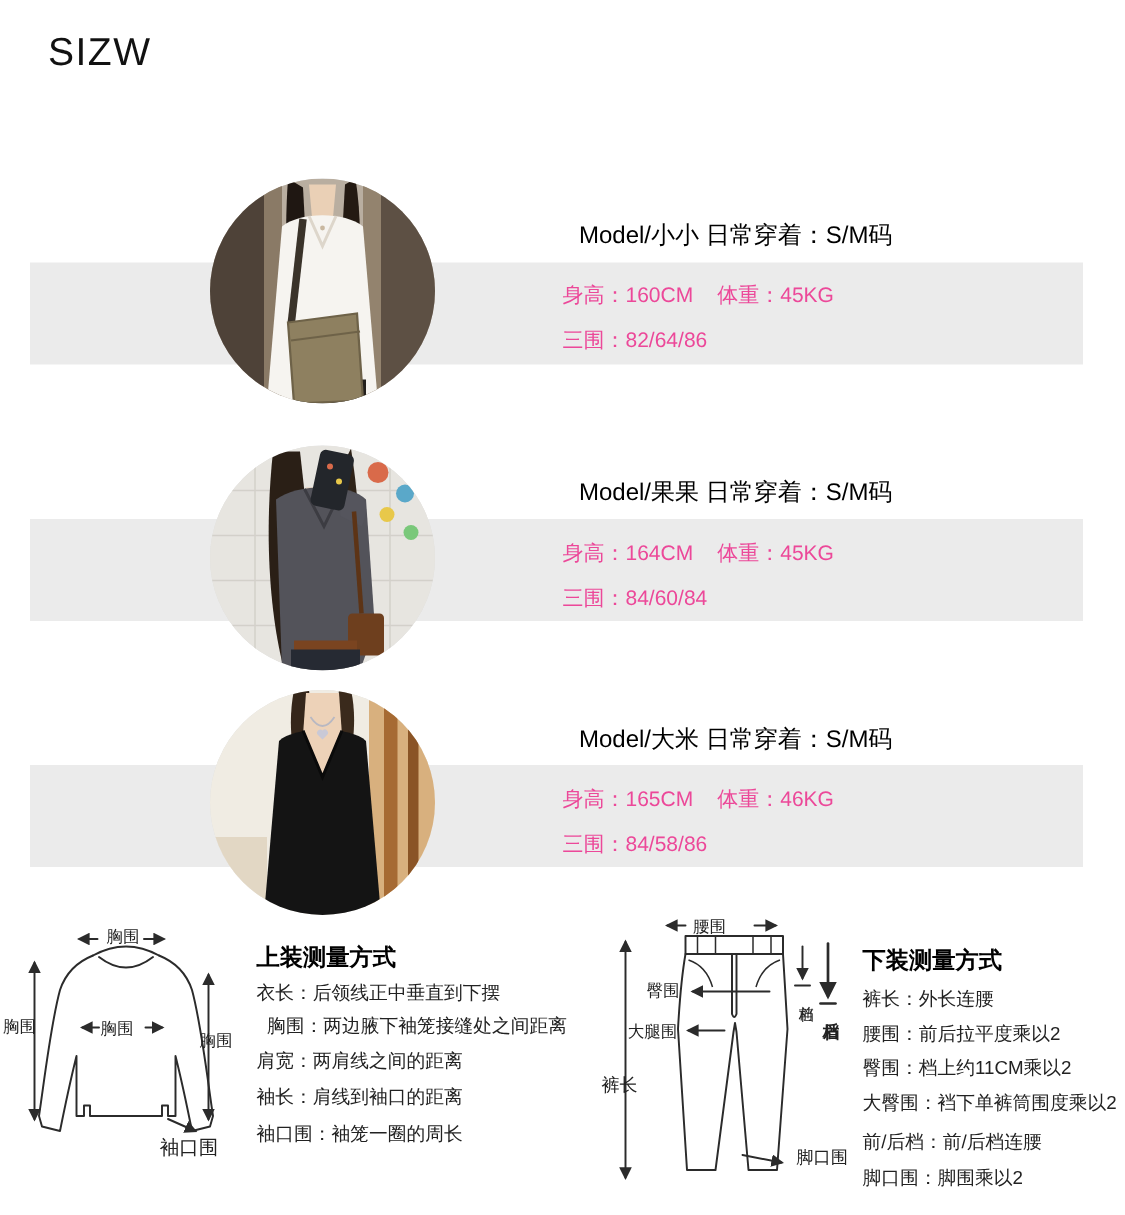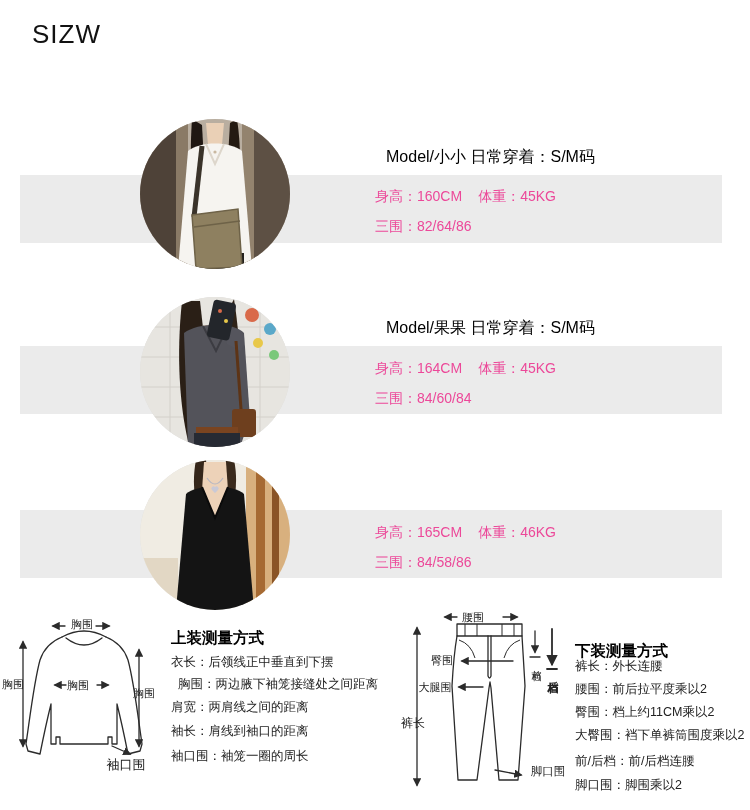--- a/index.html
+++ b/index.html
@@ -105,6 +105,7 @@
   </div>
 
   <div class="band" style="top:510px;"></div>
+  <div class="m-title" style="top:483px;">Model/大米  日常穿着：S/M码</div>
   <div class="m-line" style="top:524px;">
     <span>身高：</span><span>165CM</span><span class="gap"></span><span>体重：</span><span>46KG</span>
   </div>

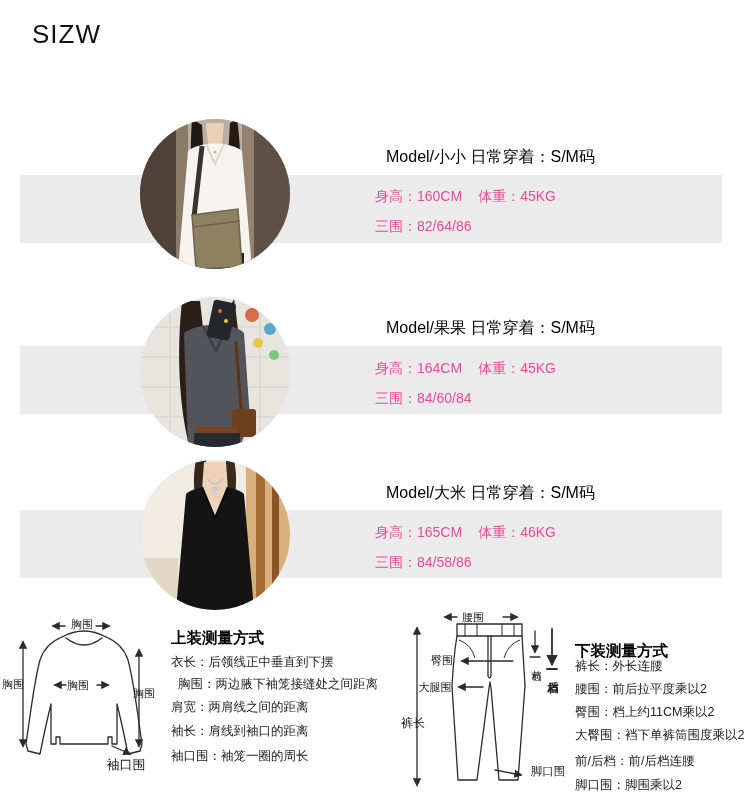--- a/index.html
+++ b/index.html
@@ -217,7 +217,7 @@
   <div class="dlab v" style="left:545px;top:672px;font-size:11px;font-weight:bold;">后档</div>
   <div class="dlab" style="left:523px;top:764px;width:50px;font-size:11.5px;">脚口围</div>
 
-  <div class="g-title" style="left:575px;top:630px;margin-top:11px;">下装测量方式</div>
+  <div class="g-title" style="left:575px;top:630px;">下装测量方式</div>
   <div class="gi" style="left:575px;top:658px;"><span>裤长：</span><span>外长连腰</span></div>
   <div class="gi" style="left:575px;top:681px;"><span>腰围：</span><span>前后拉平度乘以2</span></div>
   <div class="gi" style="left:575px;top:704px;"><span>臀围：</span><span>档上约11CM乘以2</span></div>

